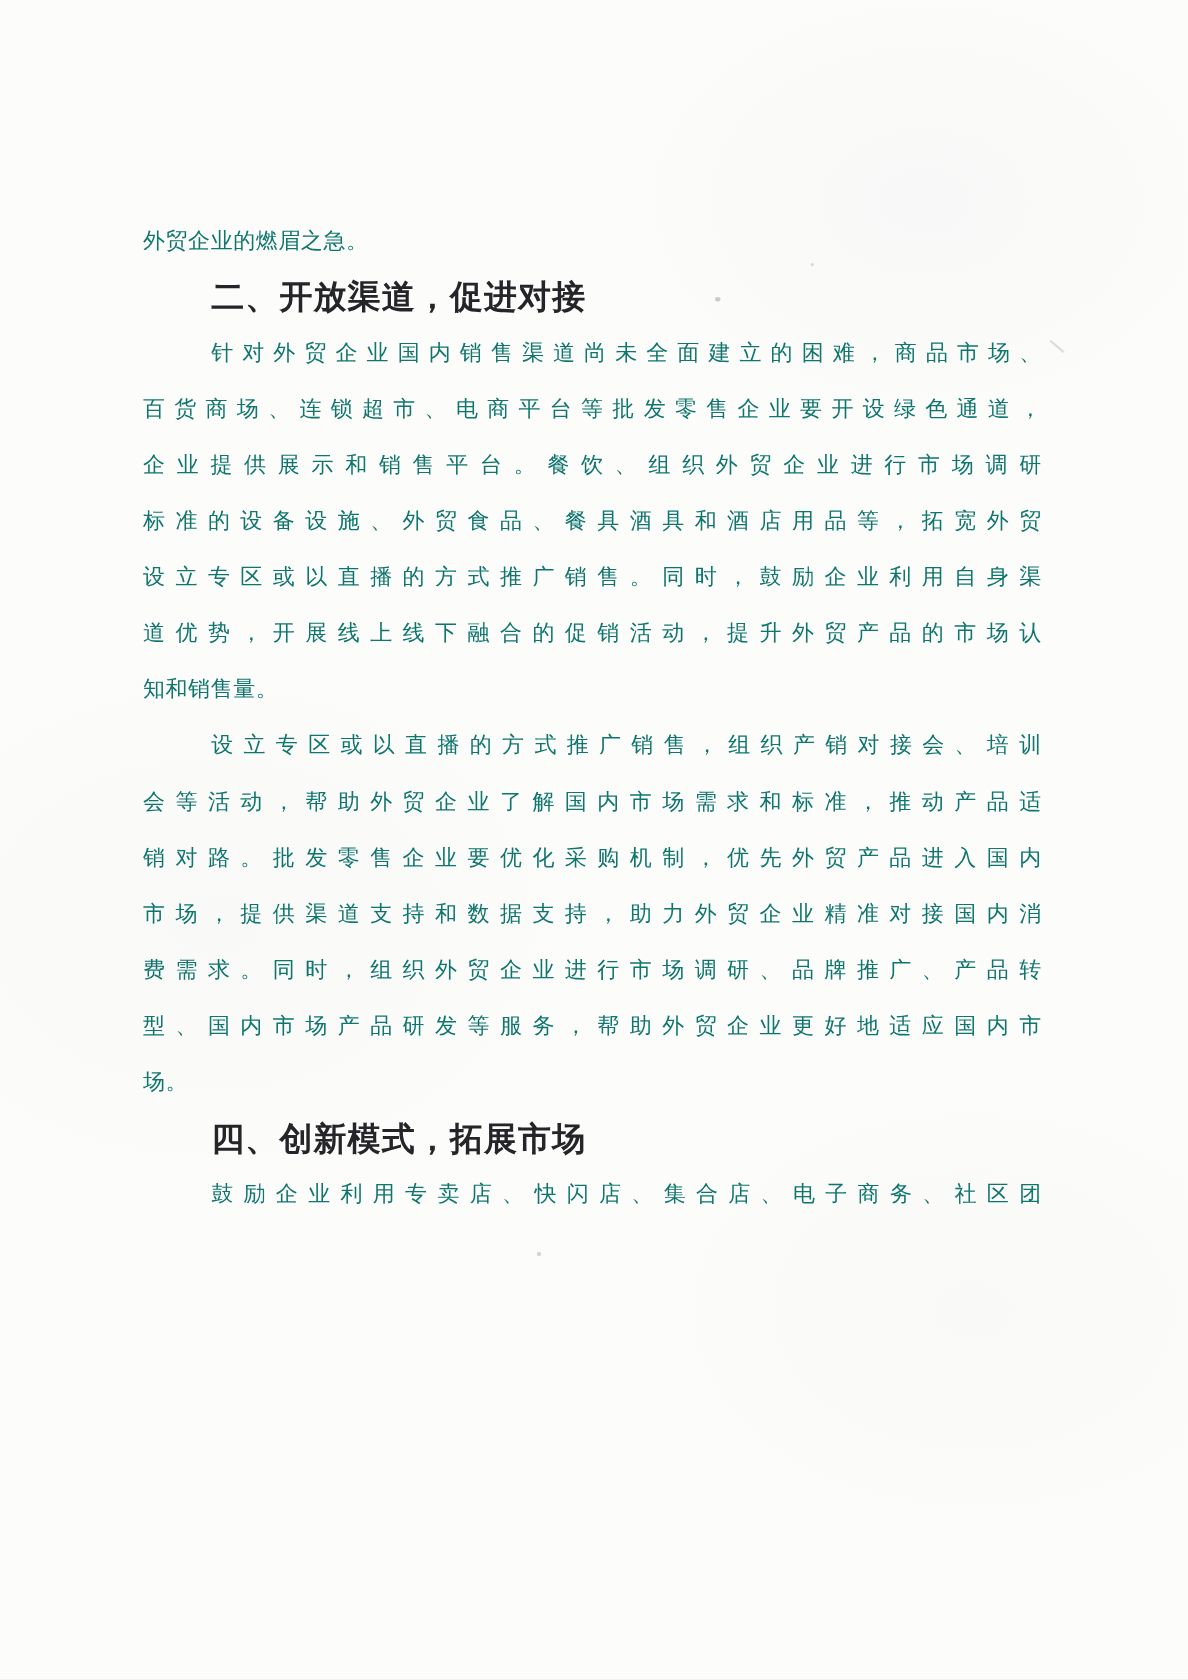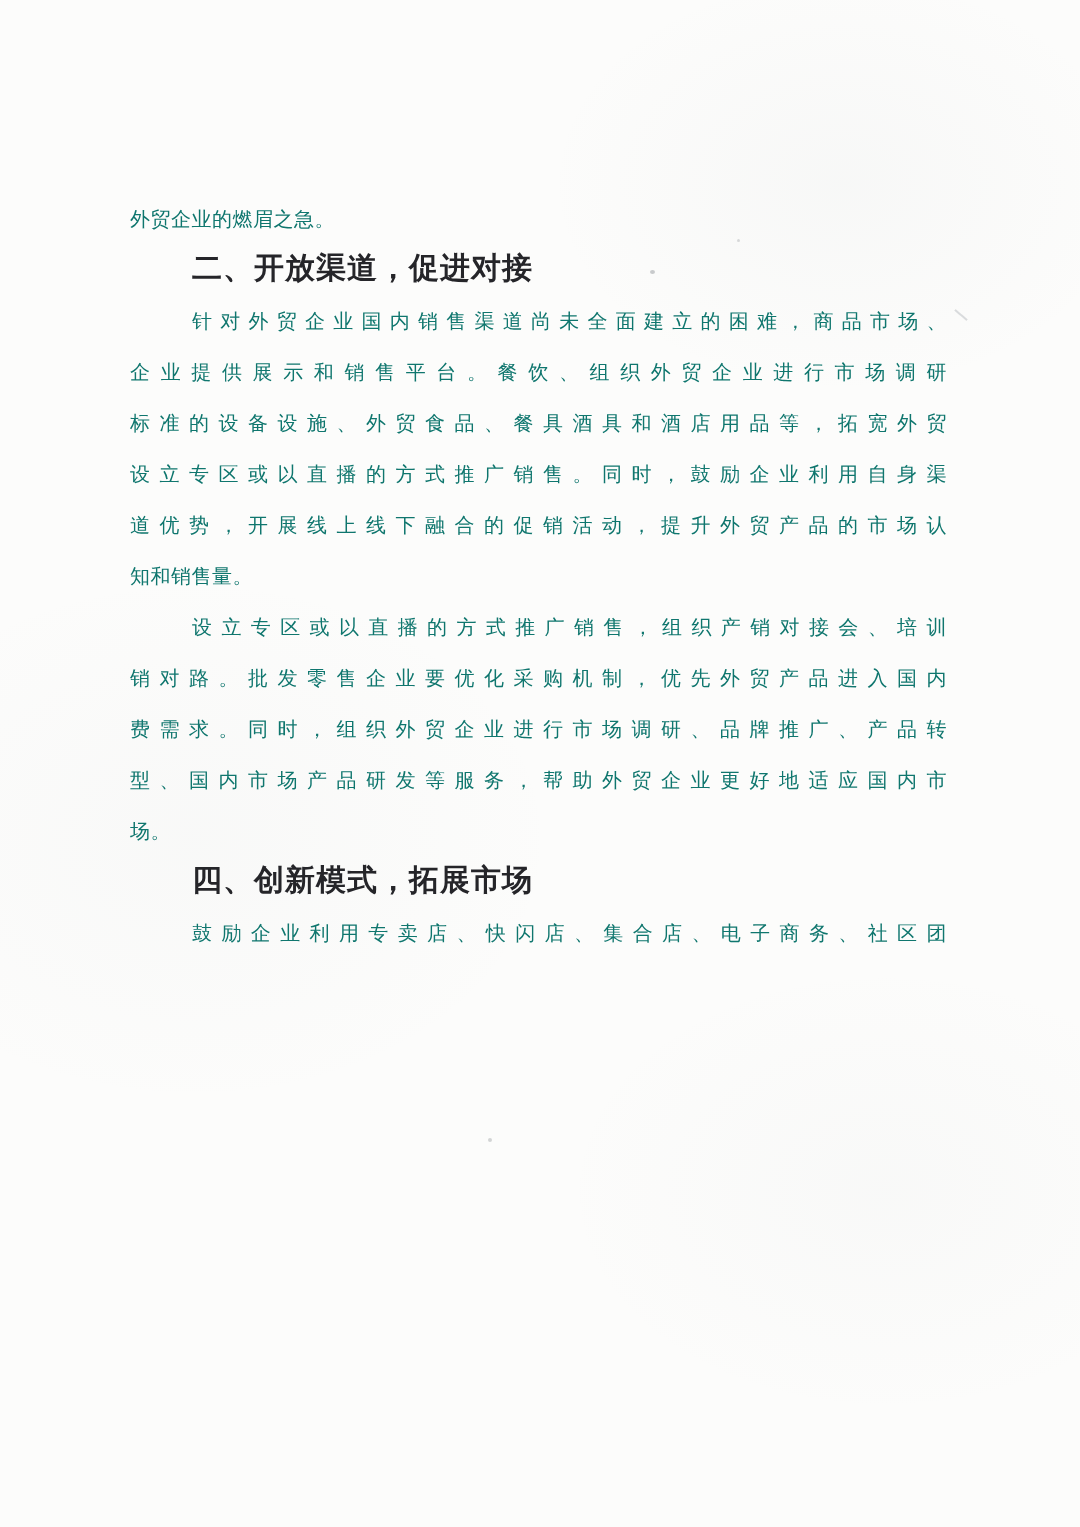--- a/index.html
+++ b/index.html
@@ -51,7 +51,7 @@
     text-indent: 62px;
   }
   .line.heading {
-    font-family: Liberation Mono, monospace;
+    font-family: Liberation Sans, sans-serif;
     font-weight: 700;
     font-size: 30px;
     color: #252529;

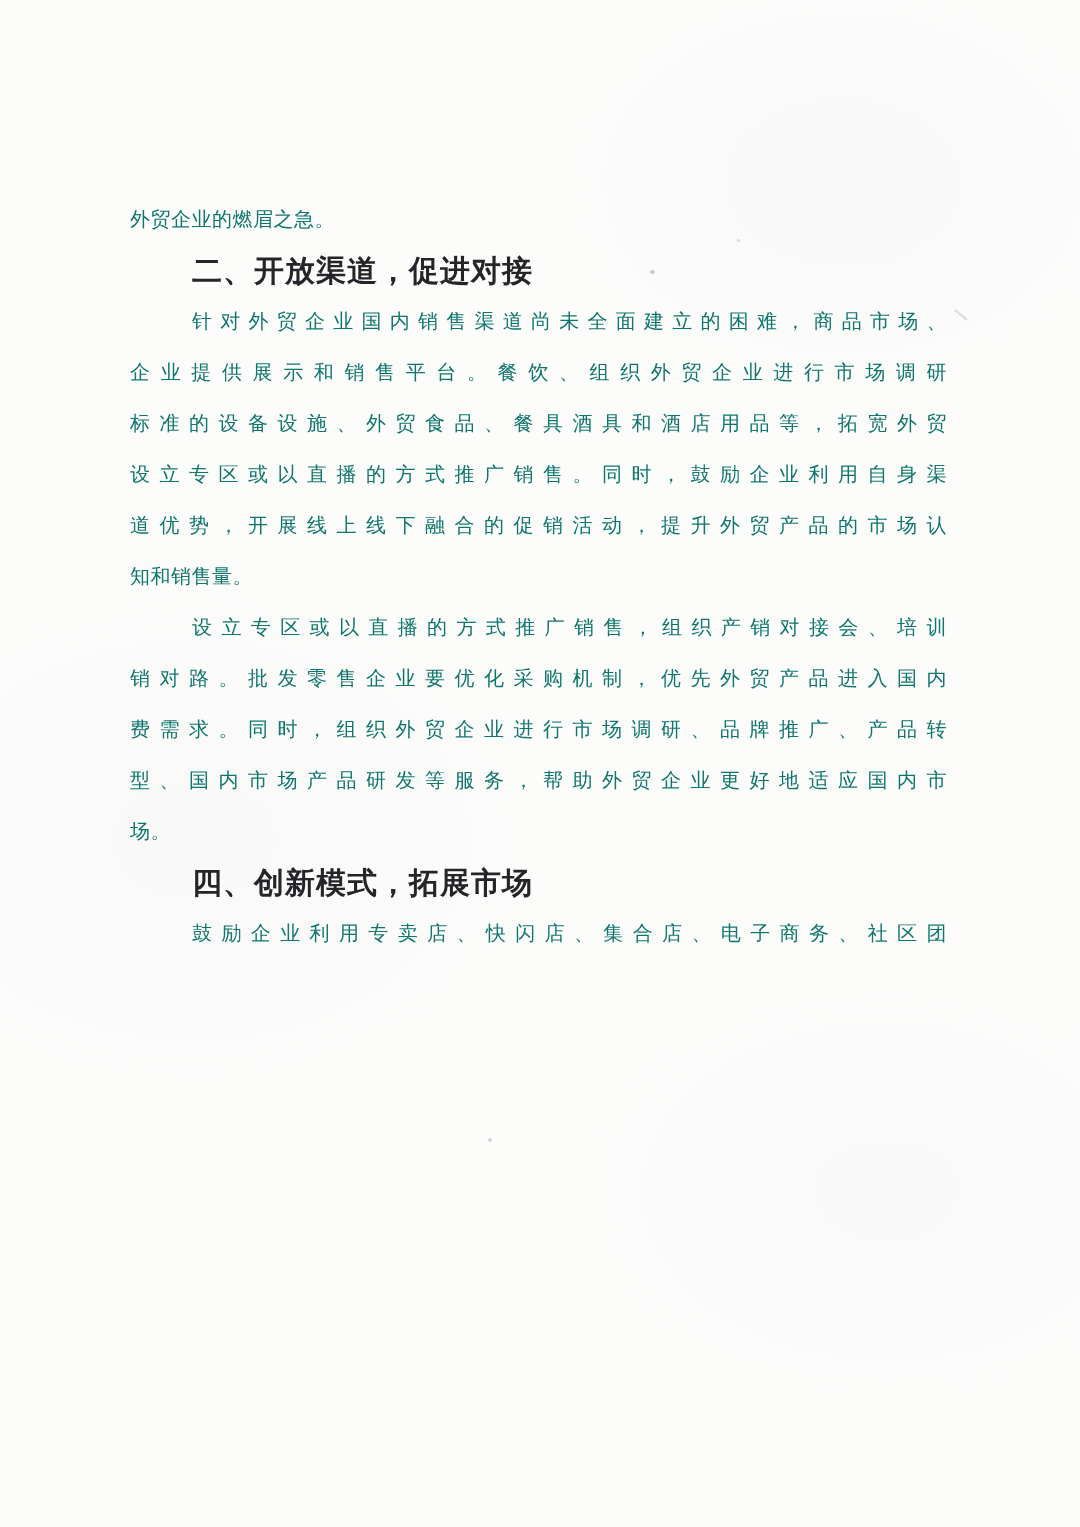--- a/index.html
+++ b/index.html
@@ -85,6 +85,7 @@
     <div class="line">外贸企业的燃眉之急。</div>
     <div class="line heading indent">二、开放渠道，促进对接</div>
     <div class="line fill indent">针对外贸企业国内销售渠道尚未全面建立的困难，商品市场、</div>
+    <div class="line fill">百货商场、连锁超市、电商平台等批发零售企业要开设绿色通道，</div>
     <div class="line fill">企业提供展示和销售平台。餐饮、组织外贸企业进行市场调研</div>
     <div class="line fill">标准的设备设施、外贸食品、餐具酒具和酒店用品等，拓宽外贸</div>
     <div class="line fill">设立专区或以直播的方式推广销售。同时，鼓励企业利用自身渠</div>

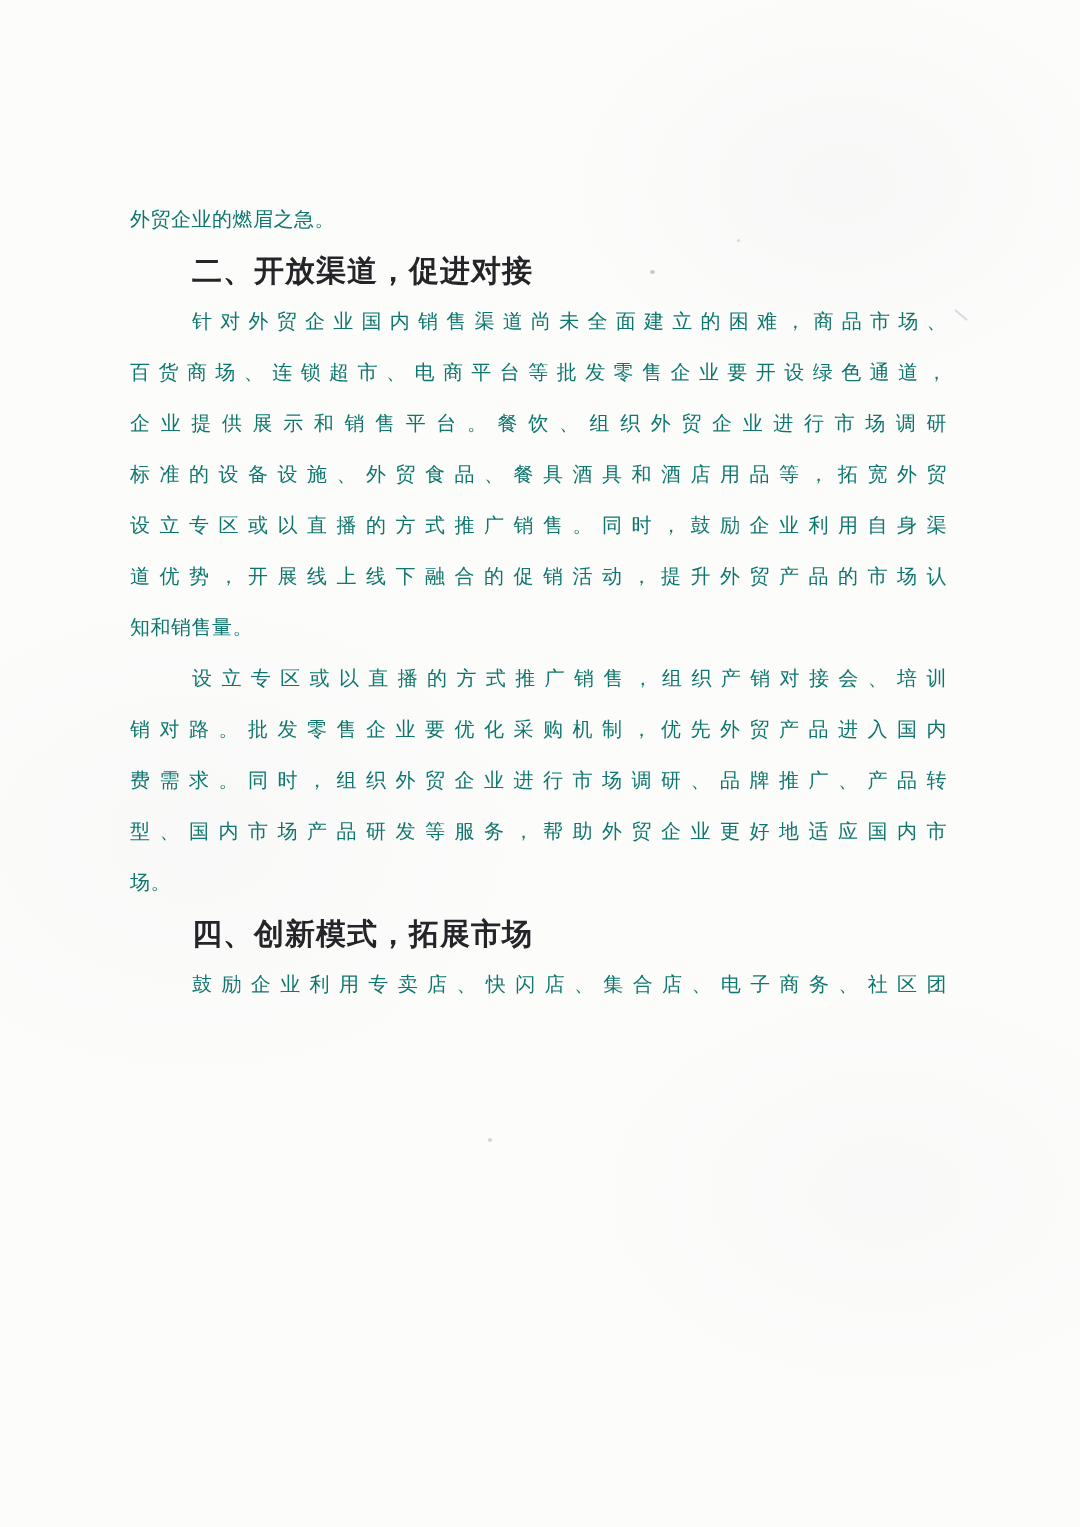--- a/index.html
+++ b/index.html
@@ -92,6 +92,7 @@
     <div class="line fill">道优势，开展线上线下融合的促销活动，提升外贸产品的市场认</div>
     <div class="line">知和销售量。</div>
     <div class="line fill indent">设立专区或以直播的方式推广销售，组织产销对接会、培训</div>
+    <div class="line fill">会等活动，帮助外贸企业了解国内市场需求和标准，推动产品适</div>
     <div class="line fill">销对路。批发零售企业要优化采购机制，优先外贸产品进入国内</div>
     <div class="line fill">费需求。同时，组织外贸企业进行市场调研、品牌推广、产品转</div>
     <div class="line fill">型、国内市场产品研发等服务，帮助外贸企业更好地适应国内市</div>

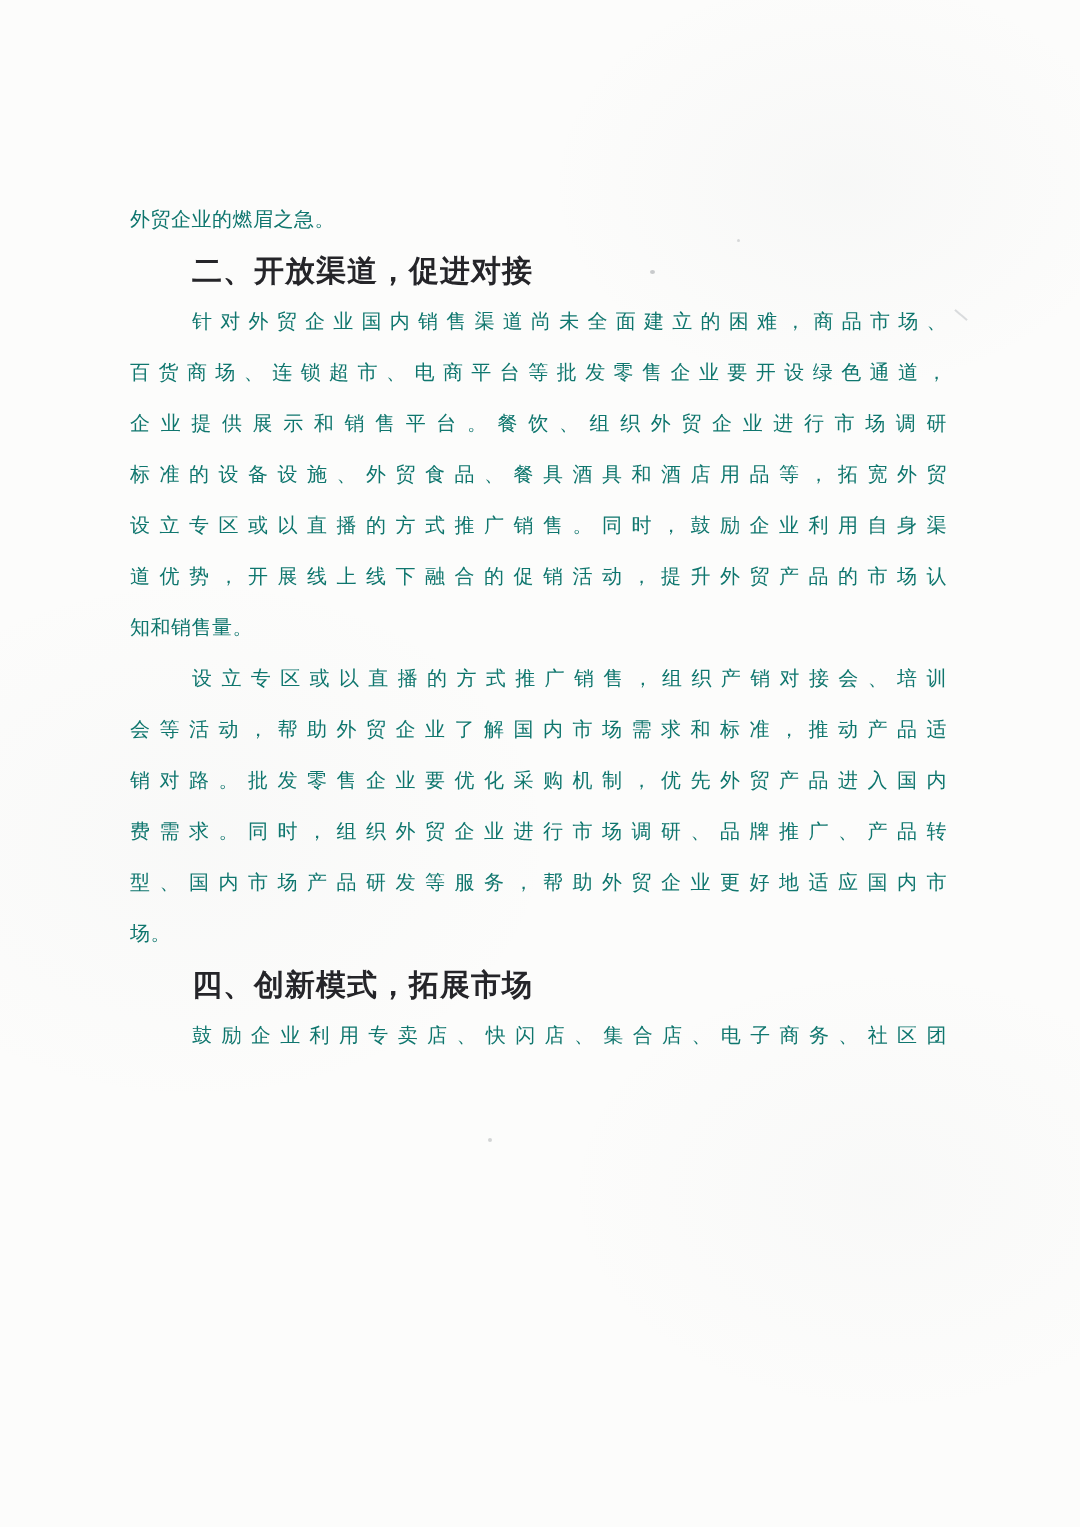--- a/index.html
+++ b/index.html
@@ -94,6 +94,7 @@
     <div class="line fill indent">设立专区或以直播的方式推广销售，组织产销对接会、培训</div>
     <div class="line fill">会等活动，帮助外贸企业了解国内市场需求和标准，推动产品适</div>
     <div class="line fill">销对路。批发零售企业要优化采购机制，优先外贸产品进入国内</div>
+    <div class="line fill">市场，提供渠道支持和数据支持，助力外贸企业精准对接国内消</div>
     <div class="line fill">费需求。同时，组织外贸企业进行市场调研、品牌推广、产品转</div>
     <div class="line fill">型、国内市场产品研发等服务，帮助外贸企业更好地适应国内市</div>
     <div class="line">场。</div>

